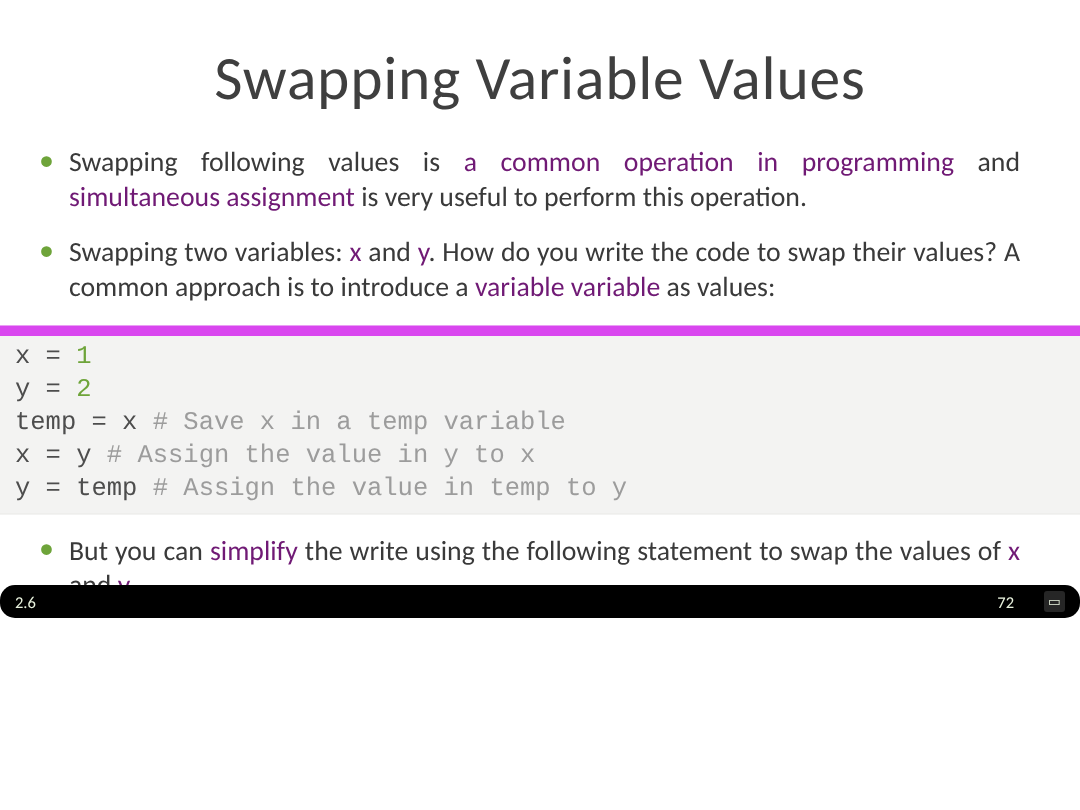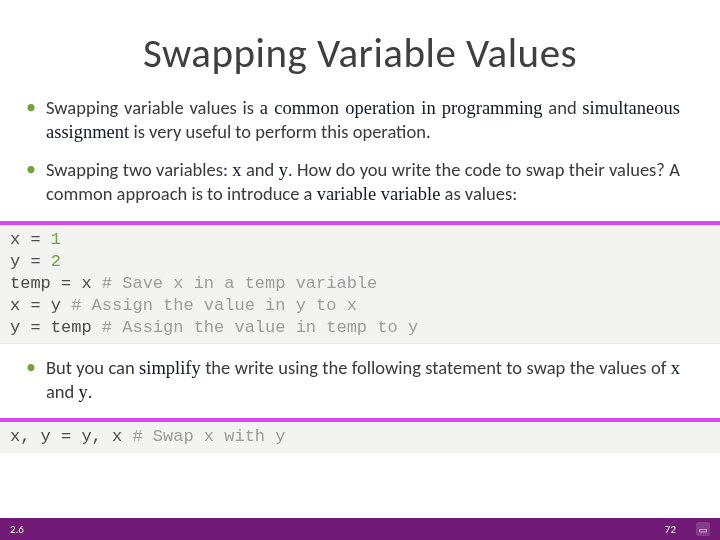--- a/index.html
+++ b/index.html
@@ -11,7 +11,7 @@
   }
   .slide {
     width: 720px;
-    height: 540px;
+    height: 412px;
     position: relative;
     padding: 0;
   }

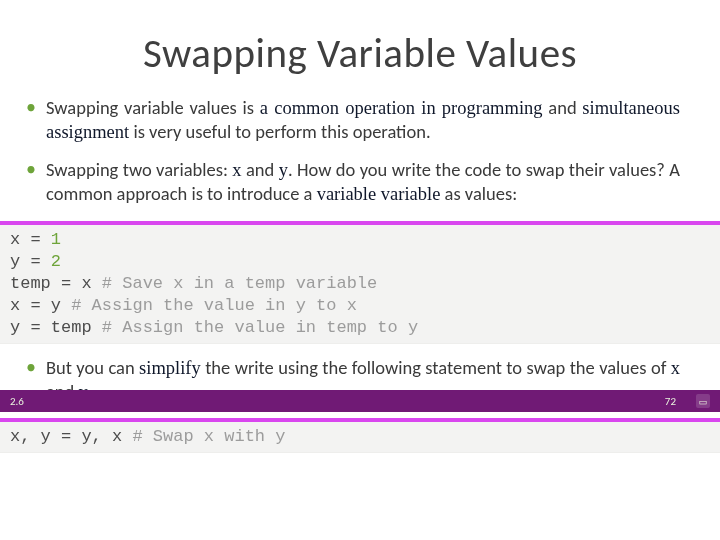--- a/index.html
+++ b/index.html
@@ -95,7 +95,7 @@
     <div class="bullet">
       <div class="dot">•</div>
       <div class="txt">
-        <span>Swapping variable values is </span><span class="em-green">a common operation in programming</span><span> and </span><span class="em-green">simultaneous assignment</span><span> is very useful to perform this operation.</span>
+        <span>Swapping following values is </span><span class="em-green">a common operation in programming</span><span> and </span><span class="em-green">simultaneous assignment</span><span> is very useful to perform this operation.</span>
       </div>
     </div>
 

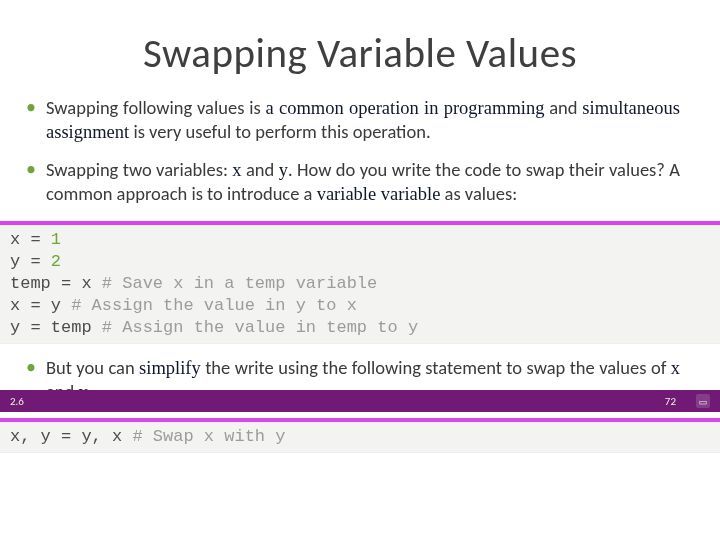--- a/index.html
+++ b/index.html
@@ -45,7 +45,7 @@
     margin-left: -14px;
   }
   .bullet .txt { flex: 1 1 auto; }
-  .em-green { color: #0f172a; font-family: Liberation Serif, serif; }
+  .em-green { color: #701a75; }
   .code-block {
     font-family: Consolas, "Courier New", monospace;
     font-size: 17px;

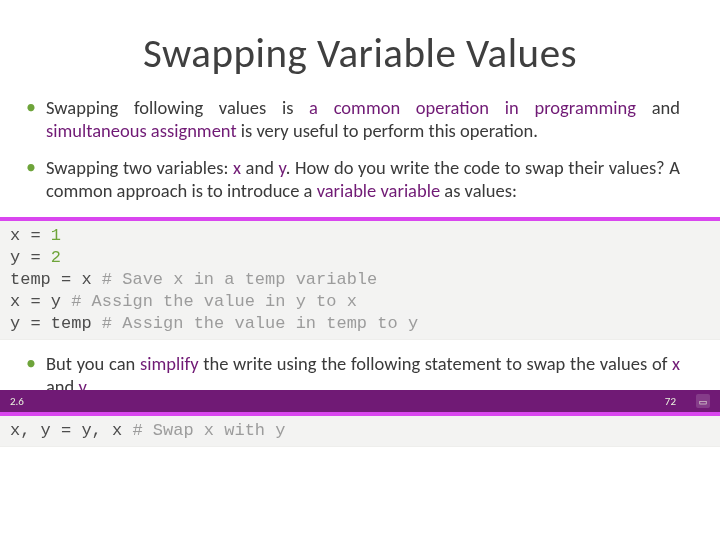--- a/index.html
+++ b/index.html
@@ -55,7 +55,7 @@
     margin: 0 -40px 12px -40px;
     white-space: pre;
     line-height: 1.3;
-    border-top: 4px solid #d946ef;
+    border-top: 7px solid #d946ef;
     border-bottom: 1px solid #eeeeec;
   }
   .code-block .num { color: #6ea43a; }

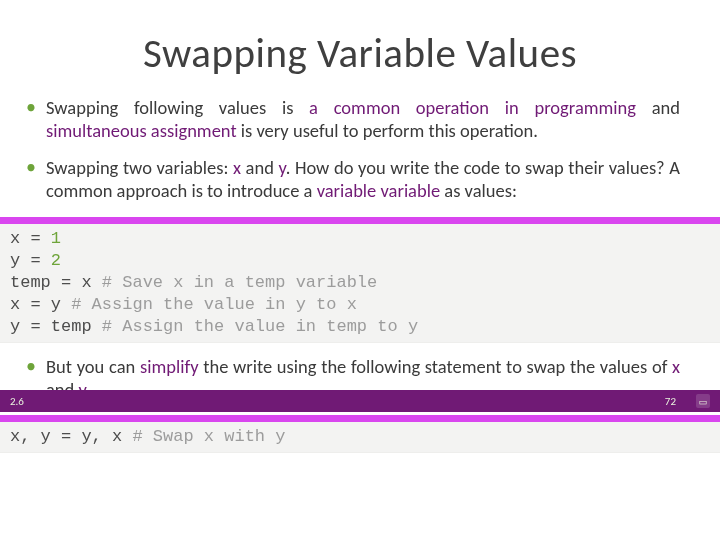--- a/index.html
+++ b/index.html
@@ -66,12 +66,13 @@
     left: 0;
     width: 720px;
     height: 22px;
-    background: #701a75;
+    background: #000000;
     color: #e9f3de;
     font-size: 11px;
     display: flex;
     align-items: center;
     padding: 0 10px;
+    border-radius: 10px;
   }
   .footer .sect { }
   .footer .pgno { margin-left: auto; margin-right: 20px; text-align: center; }

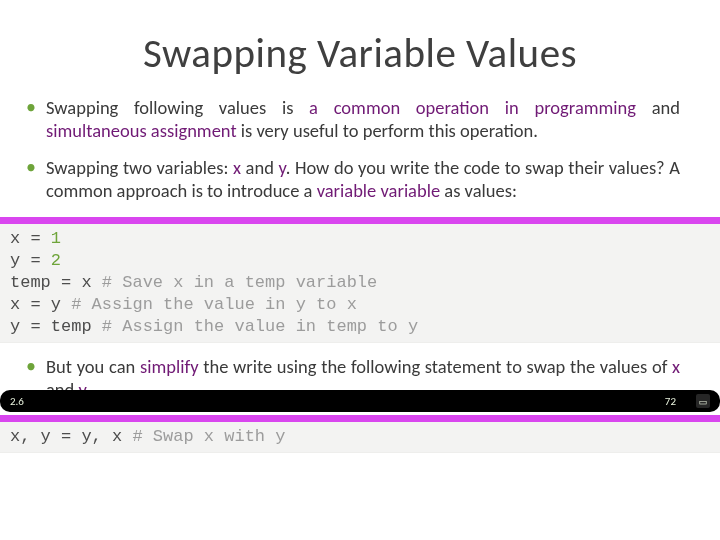--- a/index.html
+++ b/index.html
@@ -120,7 +120,6 @@
       </div>
     </div>
 
-    <div class="code-block"><span>x, y = y, x </span><span class="com"># Swap x with y</span></div>
 
   </div>
 

